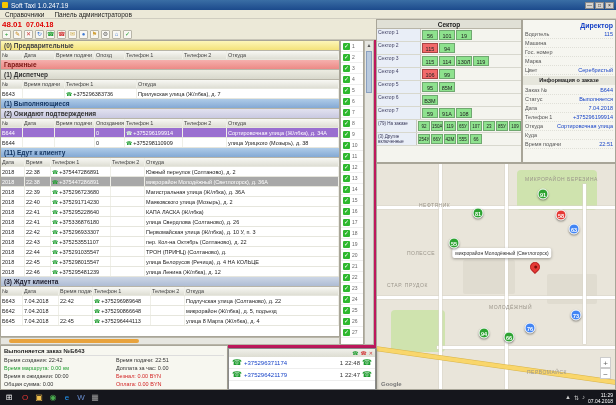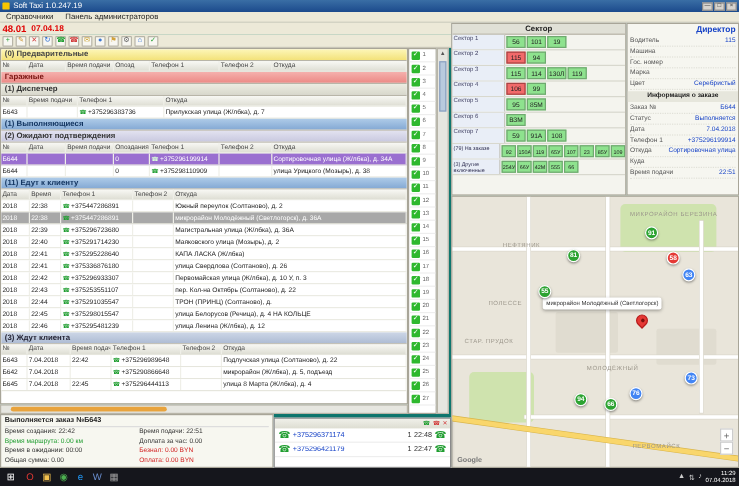--- a/index.html
+++ b/index.html
@@ -5,7 +5,7 @@
   *{box-sizing:border-box;margin:0;padding:0;}
   html,body{width:616px;height:405px;overflow:hidden;}
   body{font-family:"Liberation Sans",sans-serif;background:#ece9d8;}
-  .app{position:relative;width:616px;height:405px;background:#0f766e;font-size:7px;color:#222;border-radius:25px;}
+  .app{position:relative;width:616px;height:405px;background:#be185d;font-size:7px;color:#222;border-radius:25px;}
 
   .titlebar{position:absolute;left:0;top:0;right:0;height:10px;background:linear-gradient(#3a6ea5,#1c4a8c);color:#fff;display:flex;align-items:center;padding:0 2px;font-size:6.5px;}
   .appicon{width:6px;height:6px;background:#f7c600;margin-right:3px;border-radius:1px;}

